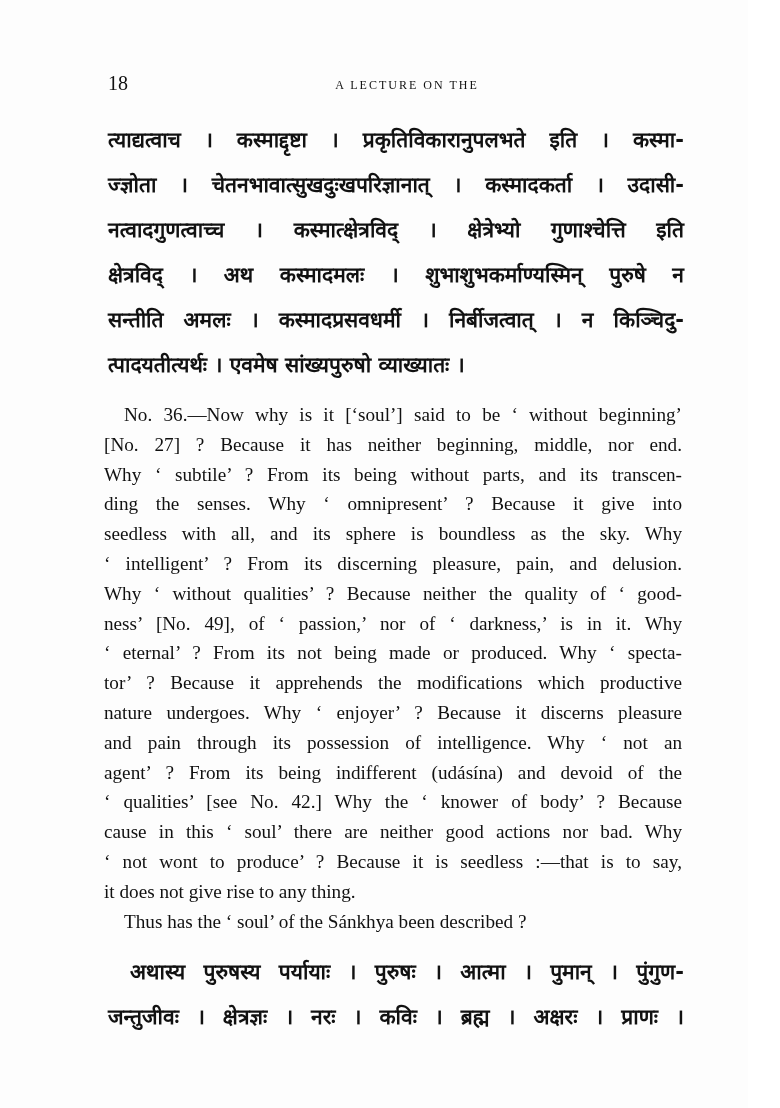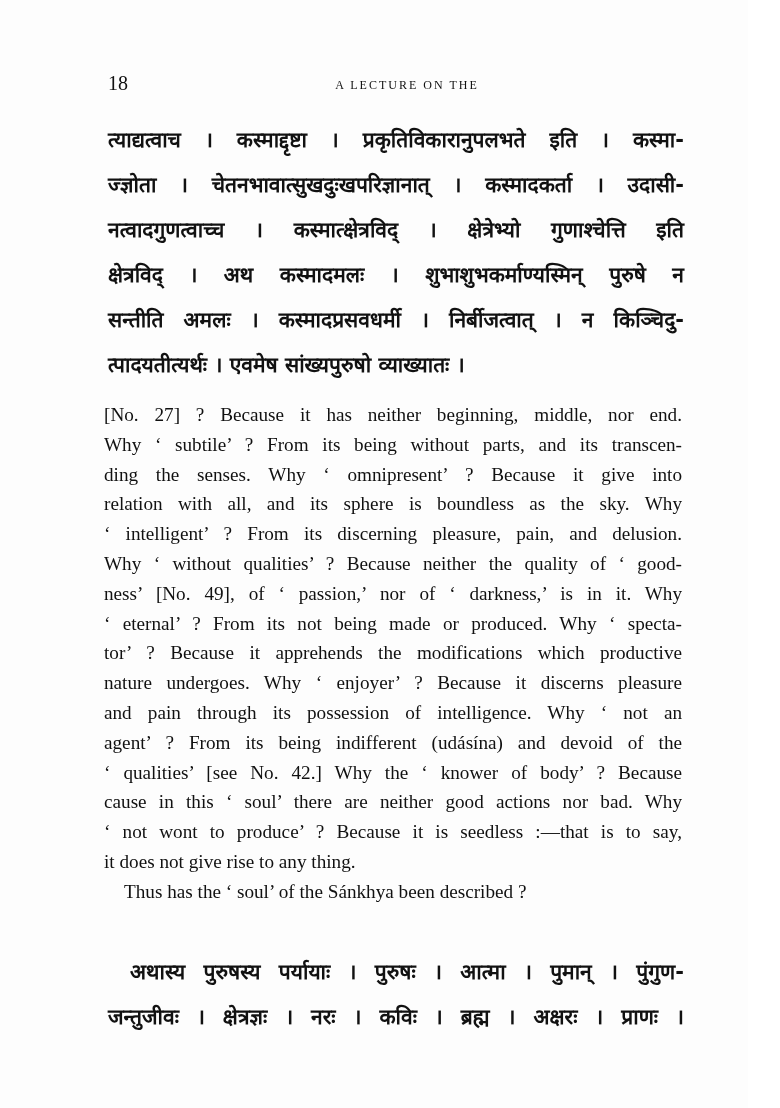--- a/index.html
+++ b/index.html
@@ -39,6 +39,7 @@
   </div>
 
   <div class="english">
+    <div class="eline indent">No. 36.—Now why is it [‘soul’] said to be ‘ without beginning’</div>
     <div class="eline">[No. 27] ? Because it has neither beginning, middle, nor end.</div>
     <div class="eline">Why ‘ subtile’ ? From its being without parts, and its transcen-</div>
     <div class="eline">ding the senses. Why ‘ omnipresent’ ? Because it give into</div>

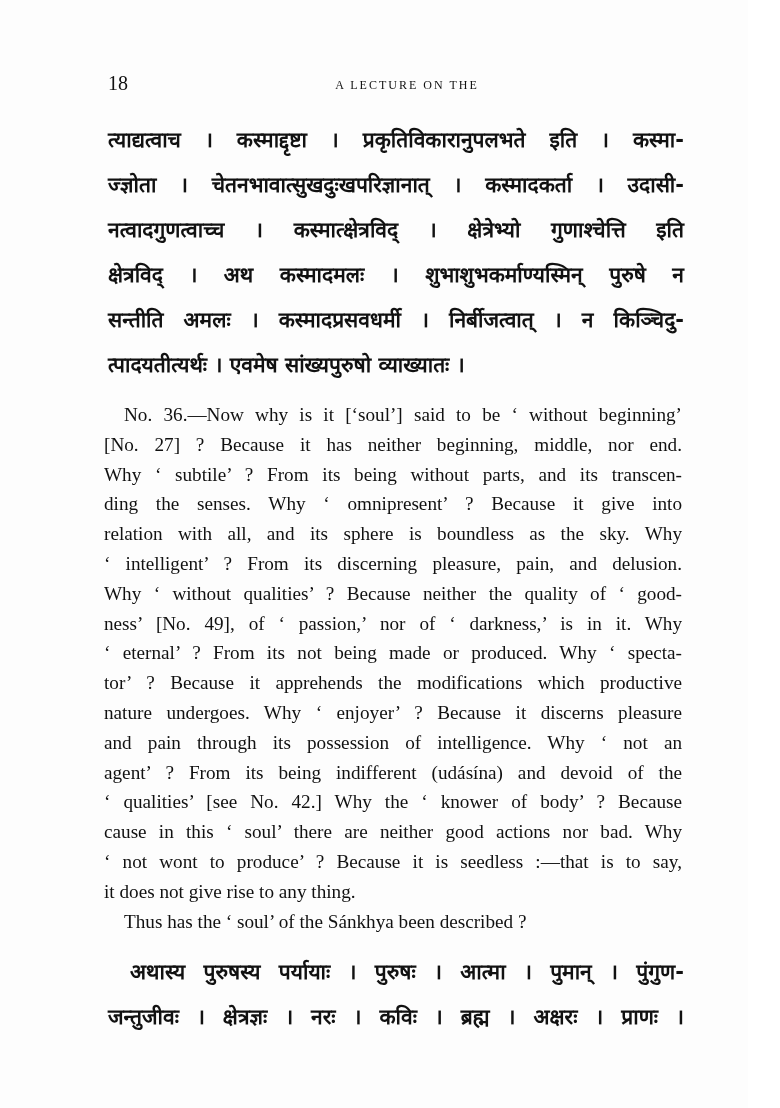--- a/index.html
+++ b/index.html
@@ -43,7 +43,7 @@
     <div class="eline">[No. 27] ? Because it has neither beginning, middle, nor end.</div>
     <div class="eline">Why ‘ subtile’ ? From its being without parts, and its transcen-</div>
     <div class="eline">ding the senses. Why ‘ omnipresent’ ? Because it give into</div>
-    <div class="eline">relation with all, and its sphere is boundless as the sky. Why</div>
+    <div class="eline">seedless with all, and its sphere is boundless as the sky. Why</div>
     <div class="eline">‘ intelligent’ ? From its discerning pleasure, pain, and delusion.</div>
     <div class="eline">Why ‘ without qualities’ ? Because neither the quality of ‘ good-</div>
     <div class="eline">ness’ [No. 49], of ‘ passion,’ nor of ‘ darkness,’ is in it. Why</div>

